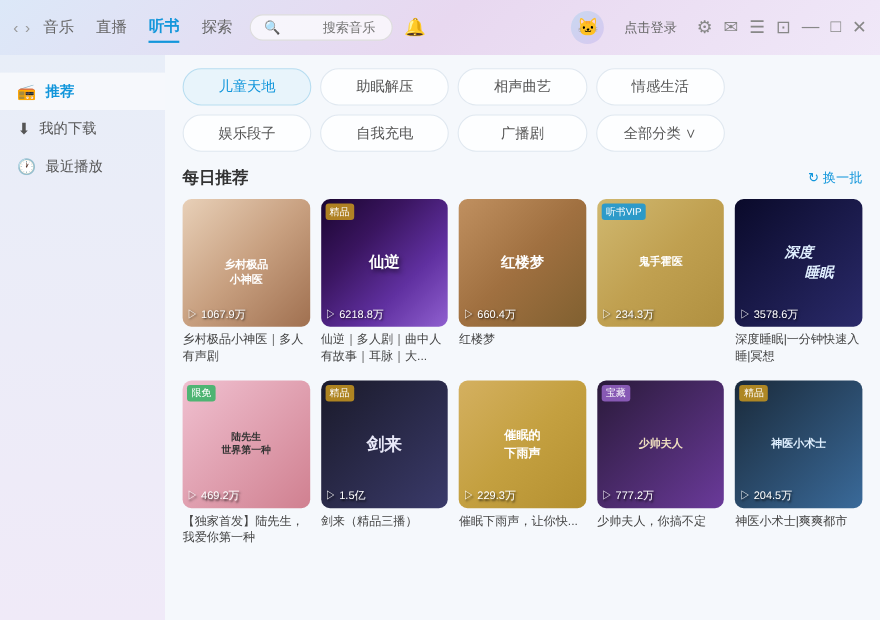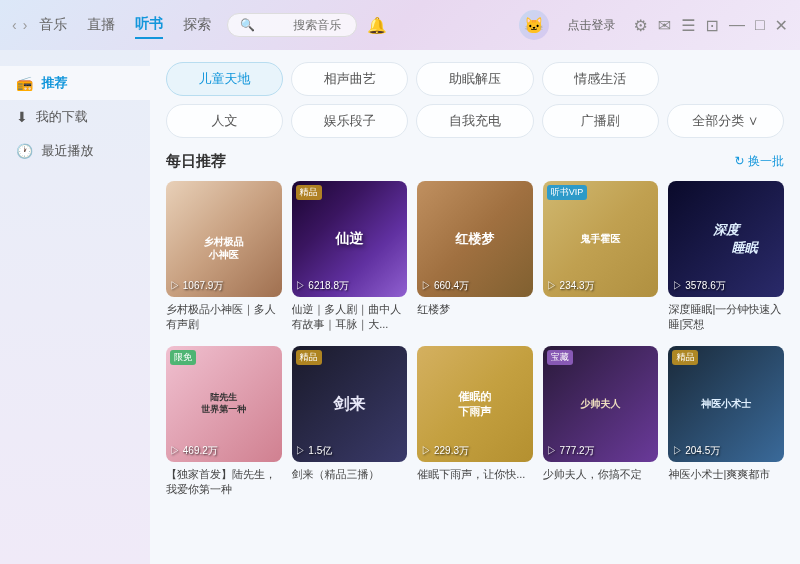--- a/index.html
+++ b/index.html
@@ -317,8 +317,8 @@
 
     <div class="category-tabs">
       <div class="category-tab active">儿童天地</div>
+      <div class="category-tab">助眠解压</div>
       <div class="category-tab">相声曲艺</div>
-      <div class="category-tab">助眠解压</div>
       <div class="category-tab">情感生活</div>
     </div>
 

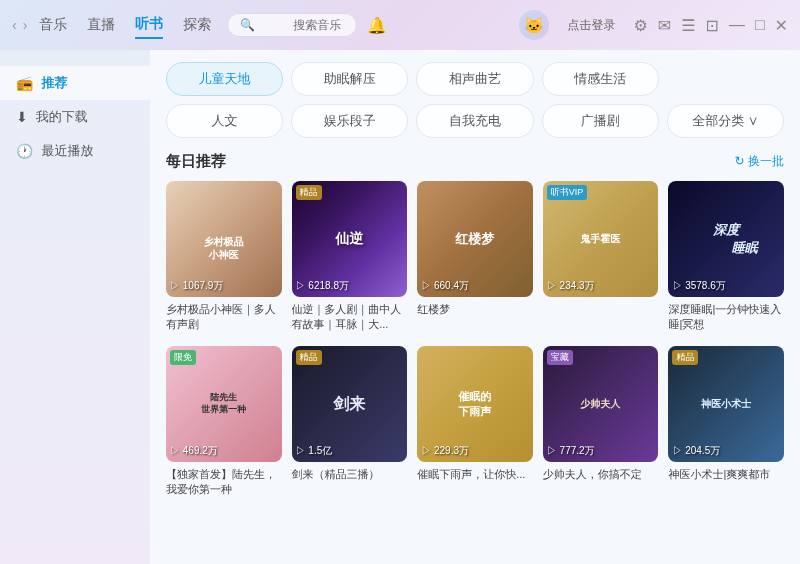--- a/index.html
+++ b/index.html
@@ -323,7 +323,6 @@
     </div>
 
     <div class="category-row2">
-      <div class="category-tab">人文</div>
       <div class="category-tab">娱乐段子</div>
       <div class="category-tab">自我充电</div>
       <div class="category-tab">广播剧</div>

